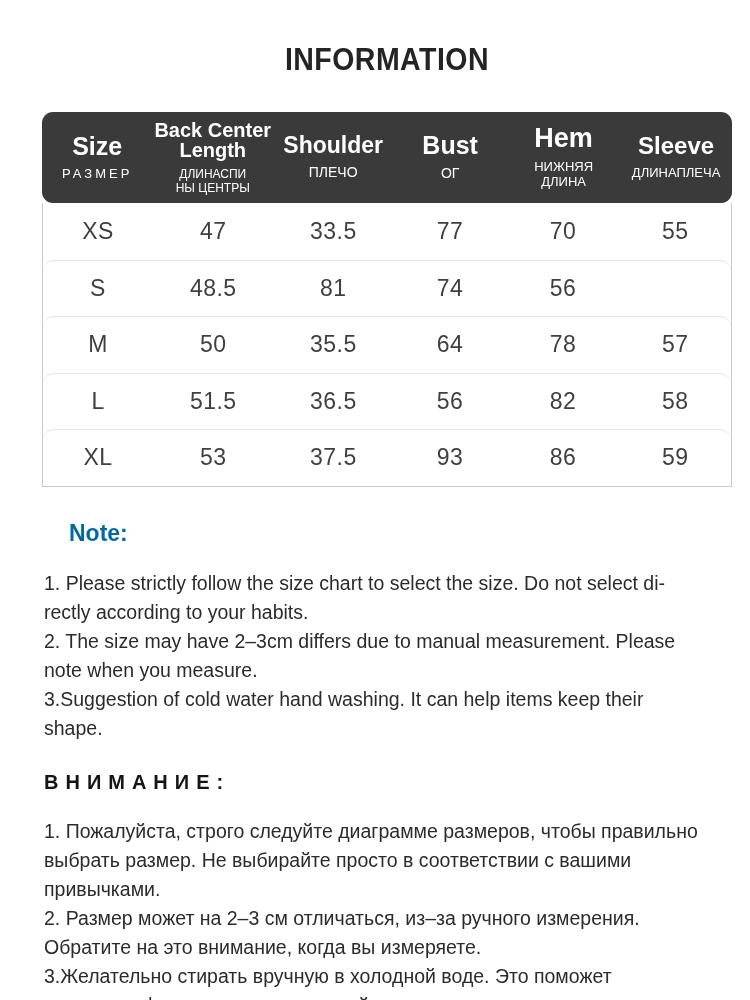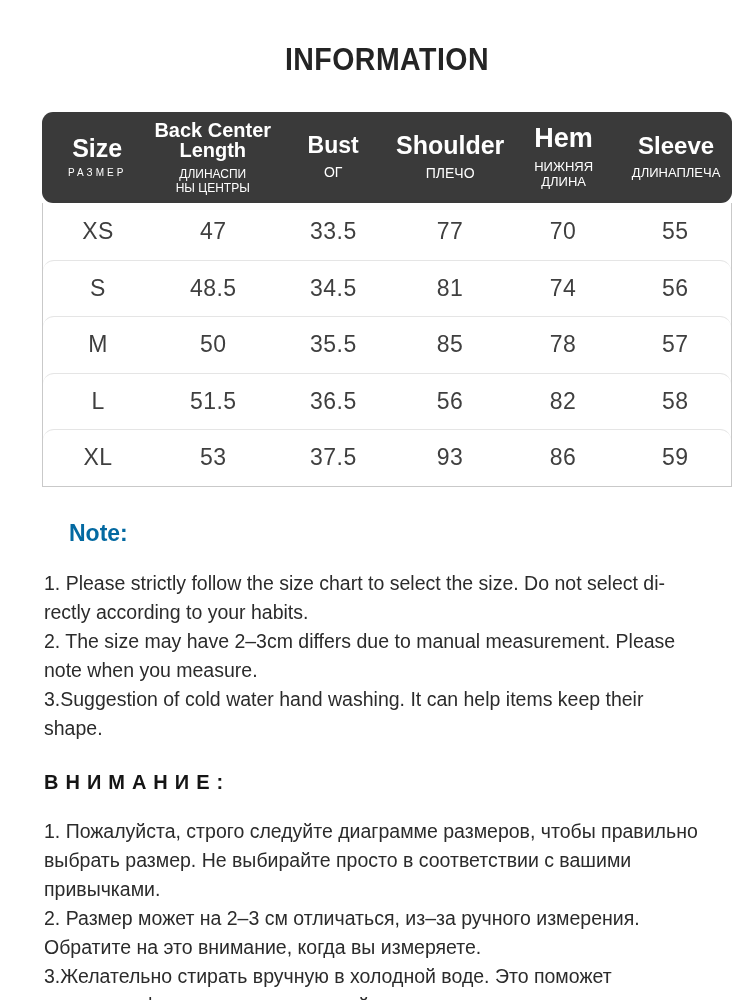--- a/index.html
+++ b/index.html
@@ -121,12 +121,12 @@
 НЫ ЦЕНТРЫ</div>
         </div>
         <div class="th">
+          <div class="th-en">Shoulder</div>
+          <div class="th-ru">ПЛЕЧО</div>
+        </div>
+        <div class="th">
           <div class="th-en">Bust</div>
           <div class="th-ru">ОГ</div>
-        </div>
-        <div class="th">
-          <div class="th-en">Shoulder</div>
-          <div class="th-ru">ПЛЕЧО</div>
         </div>
         <div class="th">
           <div class="th-en">Hem</div>

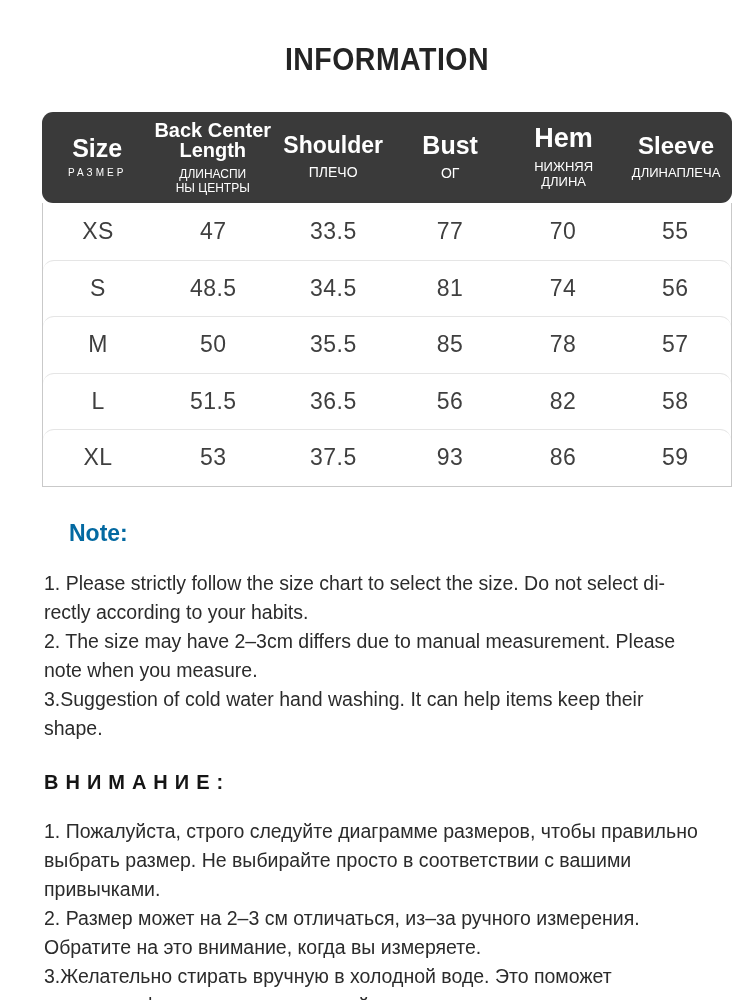--- a/index.html
+++ b/index.html
@@ -53,7 +53,7 @@
   .th:nth-child(4) .th-en { font-size: 25px; }
   .th:nth-child(5) .th-en { font-size: 27px; }
   .th:nth-child(6) .th-en { font-size: 24px; }
-  .th:nth-child(1) .th-ru { font-size: 10px; letter-spacing: 3px; }
+  .th:nth-child(1) .th-ru { font-size: 13px; letter-spacing: 3px; }
   .th:nth-child(2) .th-ru { font-size: 12px; }
   .th:nth-child(3) .th-ru { font-size: 14px; }
   .th:nth-child(4) .th-ru { font-size: 14px; }

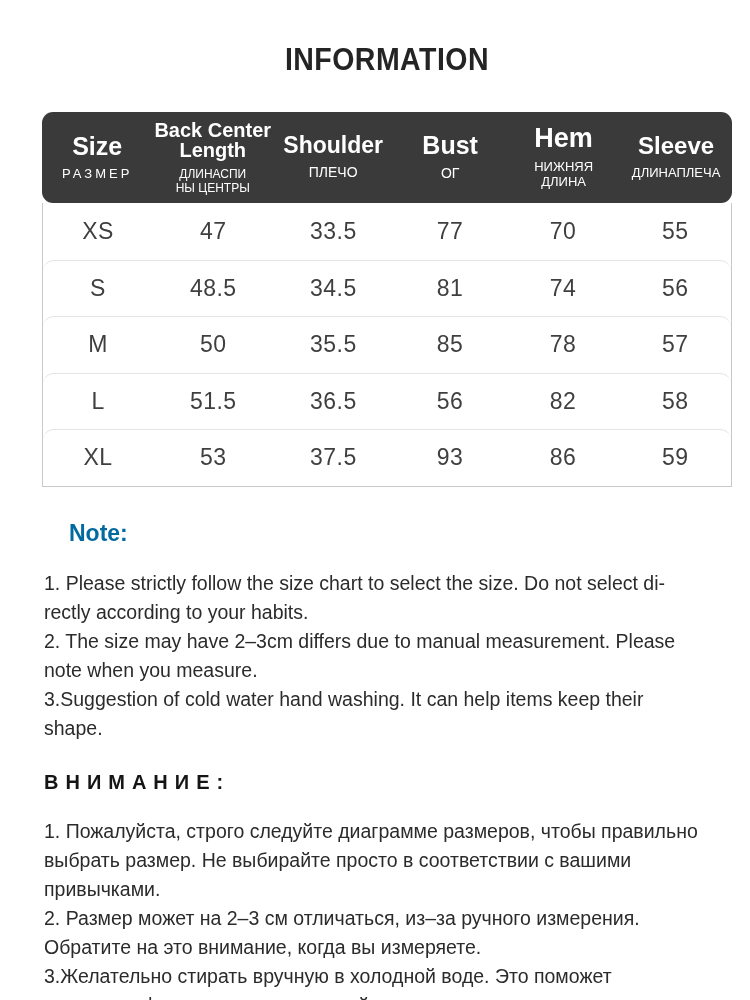--- a/index.html
+++ b/index.html
@@ -150,7 +150,6 @@
         <div class="tr cols">
           <div class="td">S</div>
           <div class="td">48.5</div>
-          <div class="td">34.5</div>
           <div class="td">81</div>
           <div class="td">74</div>
           <div class="td">56</div>

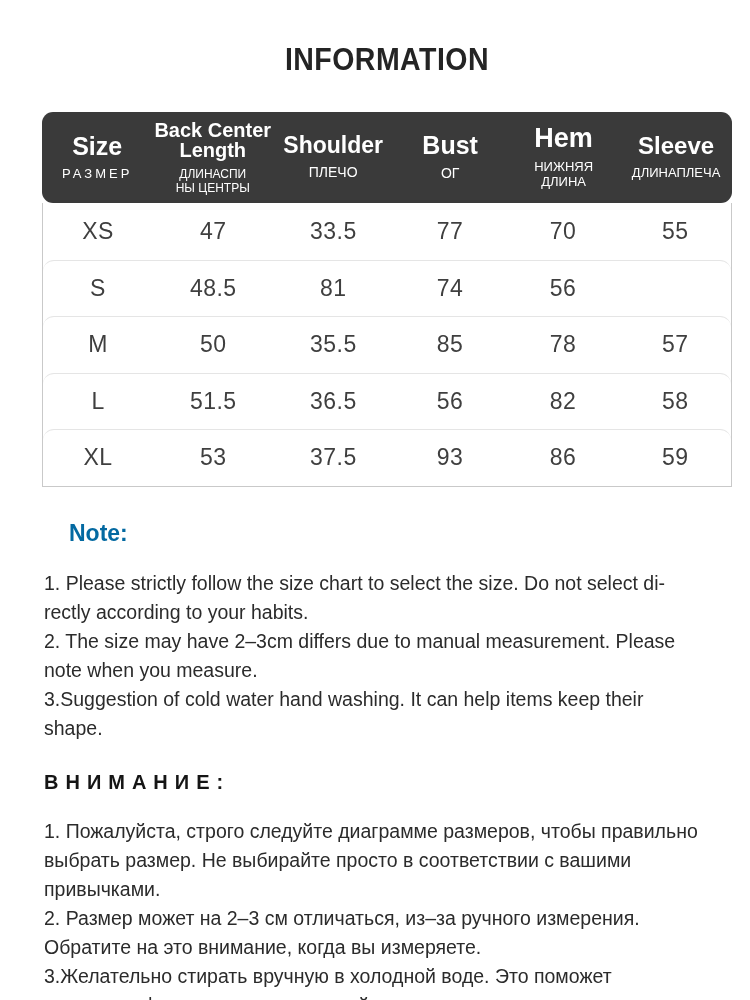--- a/index.html
+++ b/index.html
@@ -158,7 +158,7 @@
           <div class="td">M</div>
           <div class="td">50</div>
           <div class="td">35.5</div>
-          <div class="td">85</div>
+          <div class="td">64</div>
           <div class="td">78</div>
           <div class="td">57</div>
         </div>

